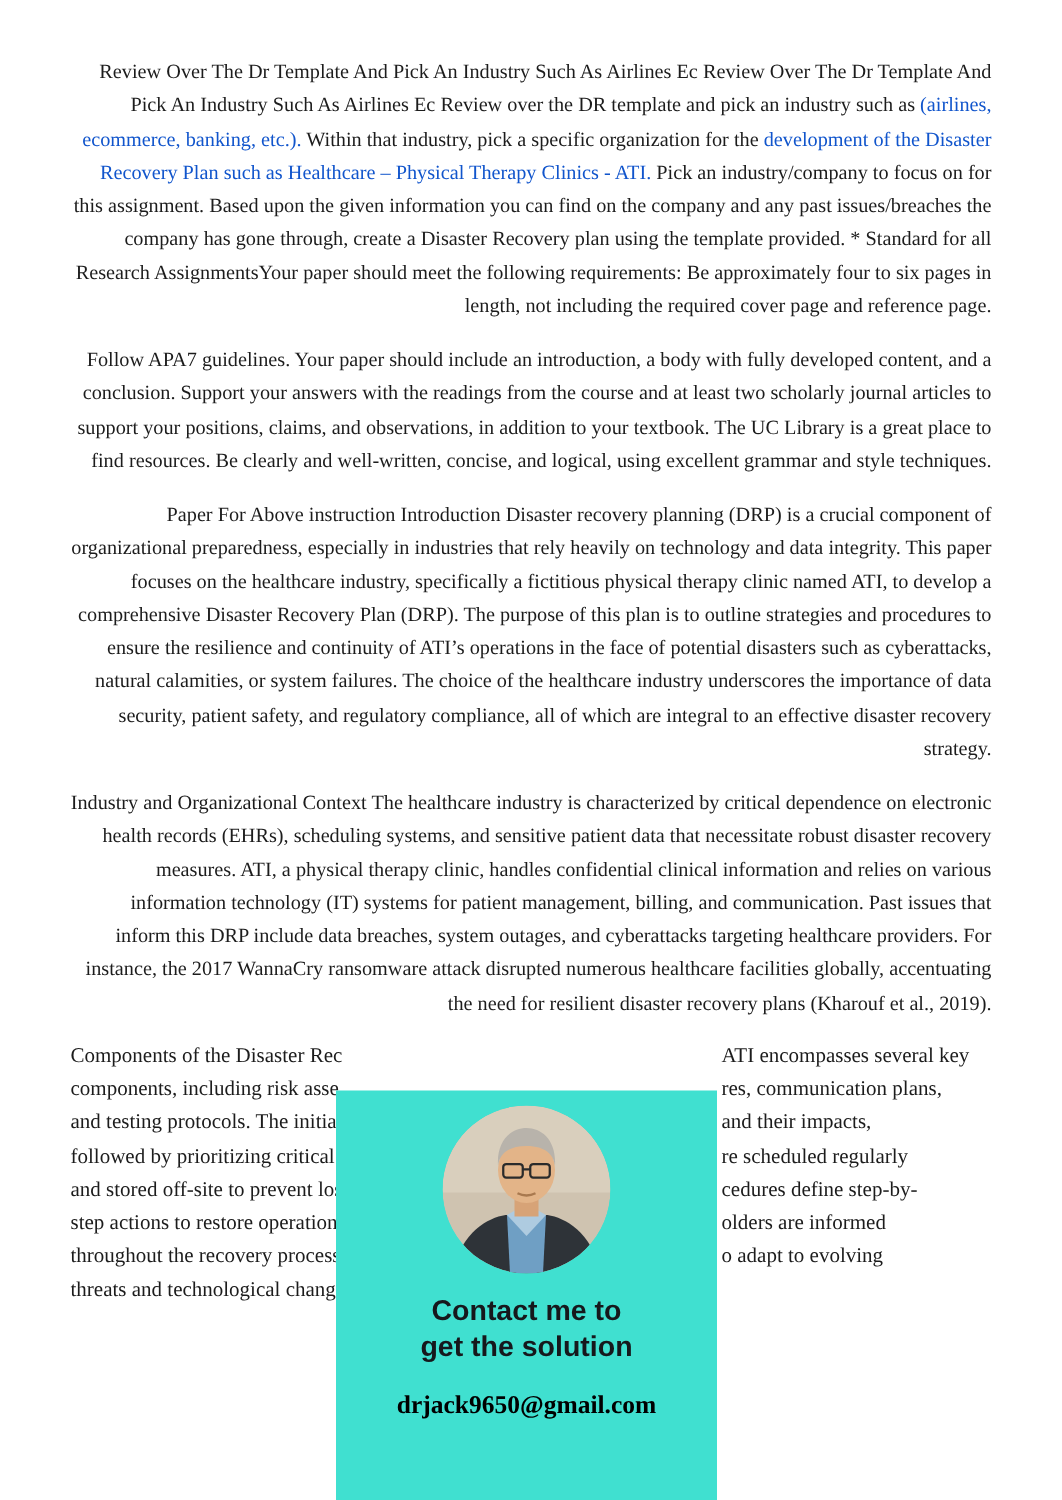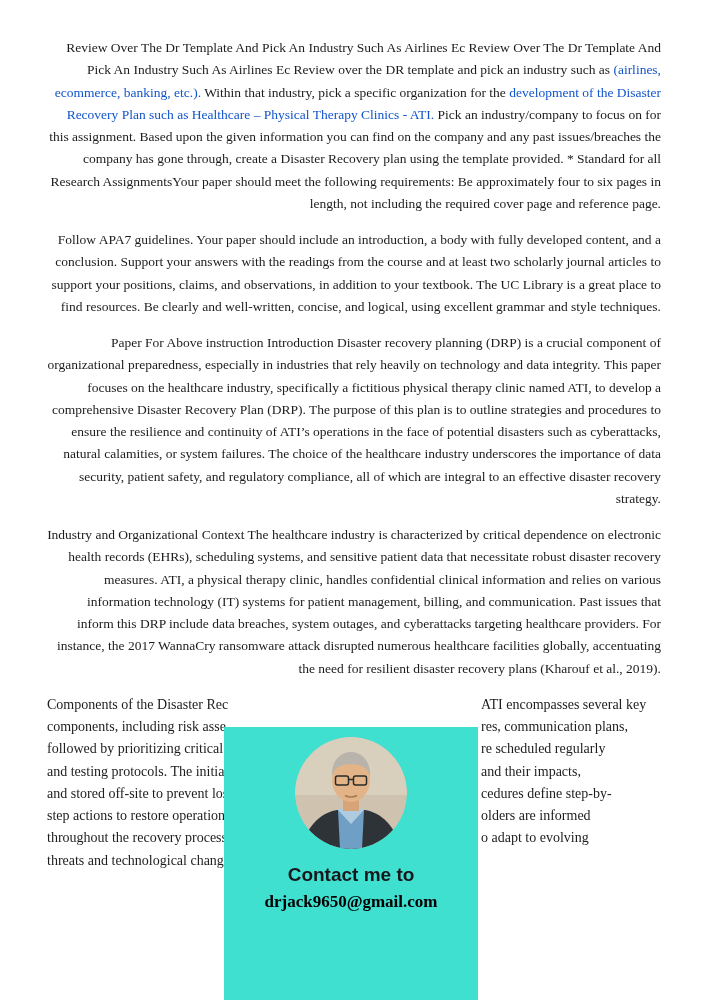--- a/index.html
+++ b/index.html
@@ -94,8 +94,8 @@
     <div class="split-para">
         <div class="split-line"><span class="frag-left">Components of the Disaster Rec</span><span class="frag-right">ATI encompasses several key</span></div>
         <div class="split-line"><span class="frag-left">components, including risk asse</span><span class="frag-right">res, communication plans,</span></div>
+        <div class="split-line"><span class="frag-left">and testing protocols. The initia</span><span class="frag-right">and their impacts,</span></div>
         <div class="split-line"><span class="frag-left">followed by prioritizing critical</span><span class="frag-right">re scheduled regularly</span></div>
-        <div class="split-line"><span class="frag-left">and testing protocols. The initia</span><span class="frag-right">and their impacts,</span></div>
         <div class="split-line"><span class="frag-left">and stored off-site to prevent los</span><span class="frag-right">cedures define step-by-</span></div>
         <div class="split-line"><span class="frag-left">step actions to restore operation</span><span class="frag-right">olders are informed</span></div>
         <div class="split-line"><span class="frag-left">throughout the recovery process</span><span class="frag-right">o adapt to evolving</span></div>

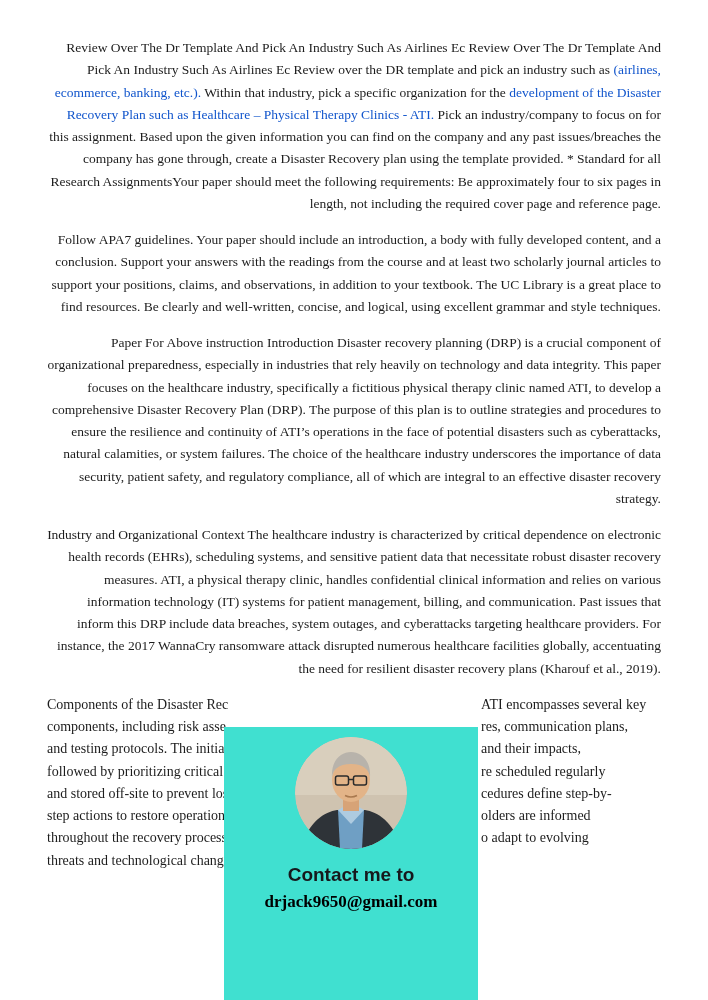--- a/index.html
+++ b/index.html
@@ -129,6 +129,7 @@
     </div>
     <div class="cta-text" style="color: rgb(22, 24, 28);">
       <div>Contact me to</div>
+      <div>get the solution</div>
     </div>
     <div class="email-text">drjack9650@gmail.com</div>
   </div>

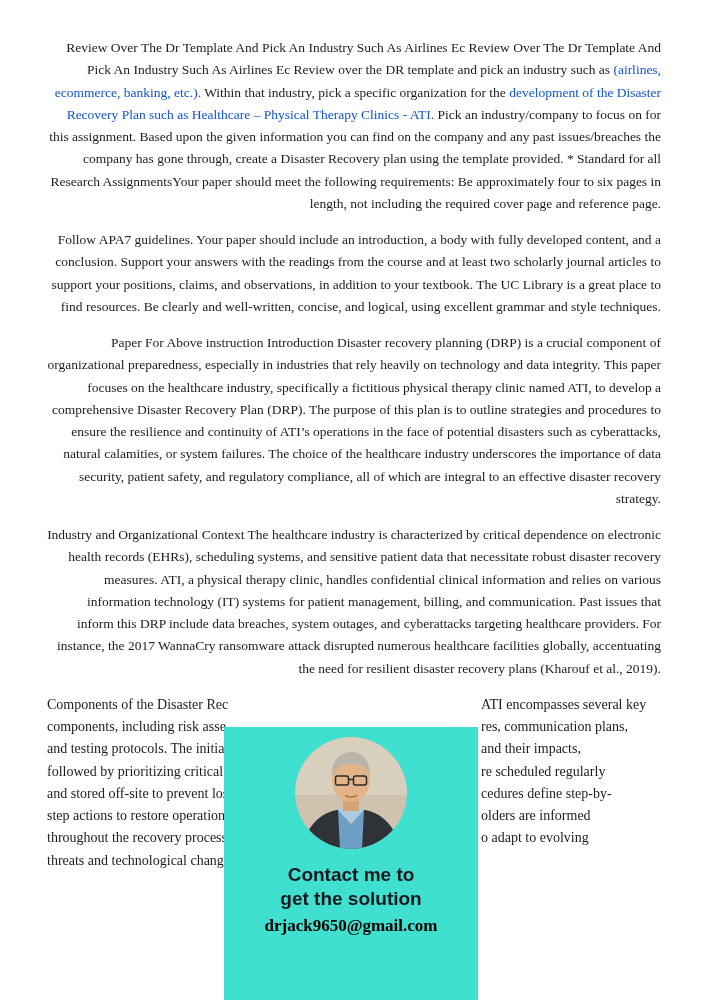--- a/index.html
+++ b/index.html
@@ -76,7 +76,7 @@
     line-height: 22px;
     color: #000000;
     text-align: center;
-    margin-top: 4px;
+    margin-top: 15px;
   }
 </style>
 </head>

